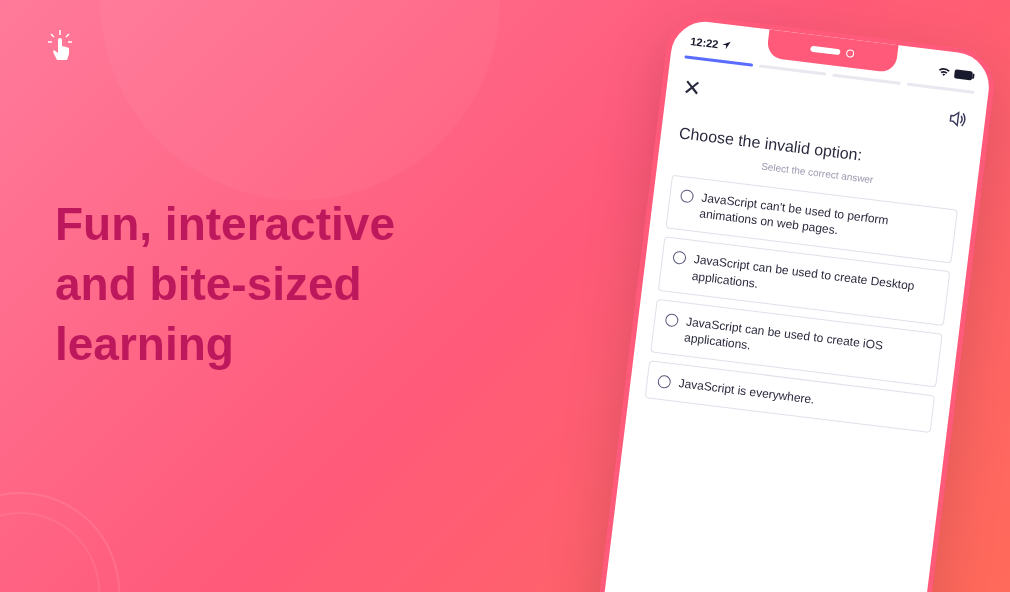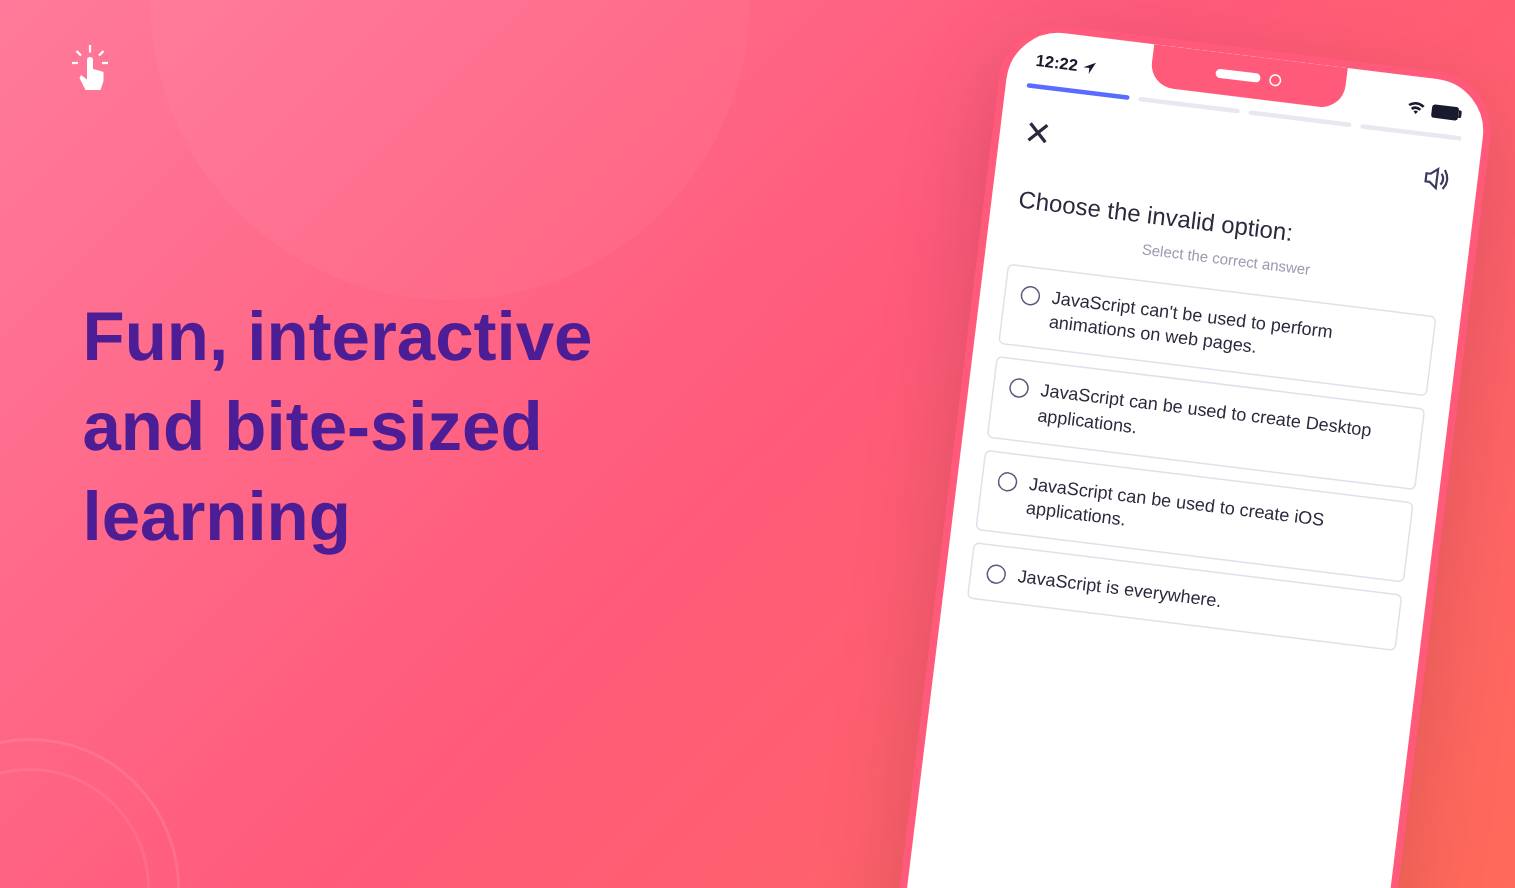--- a/index.html
+++ b/index.html
@@ -50,7 +50,7 @@
   position: absolute;
   top: 195px;
   left: 55px;
-  color: #4c1d95;
+  color: #be185d;
   font-size: 46px;
   font-weight: 700;
   line-height: 1.3;

